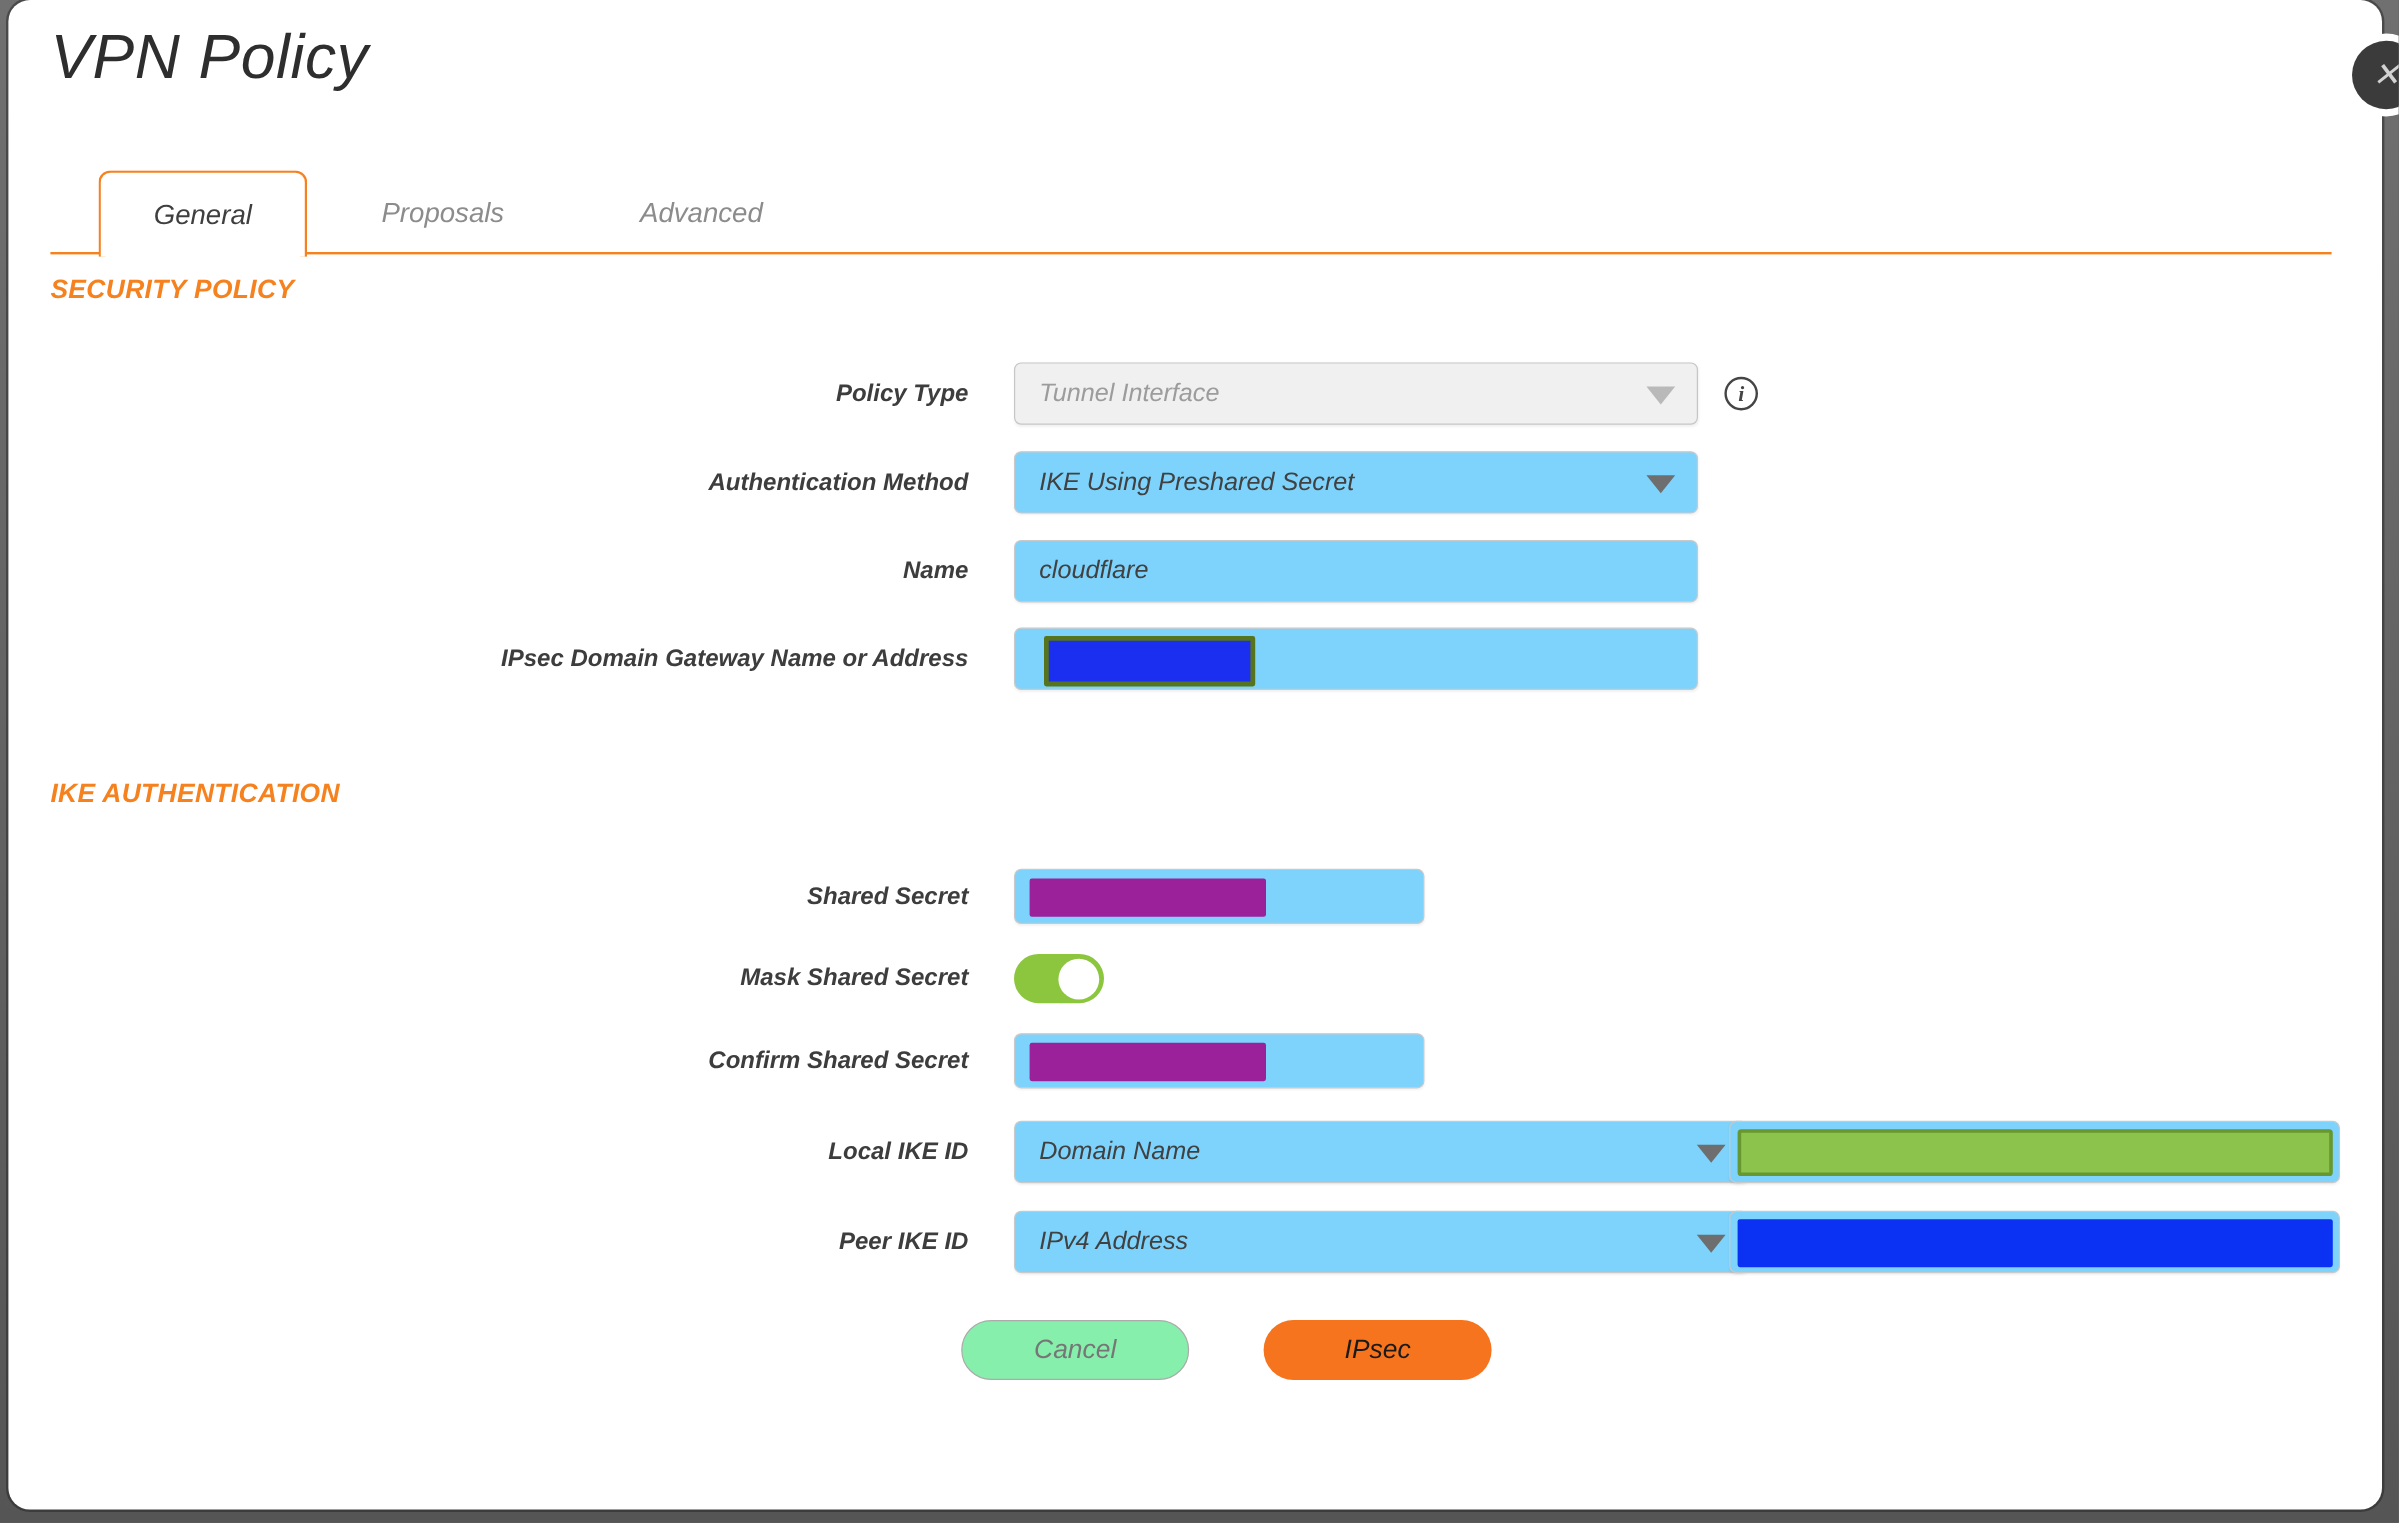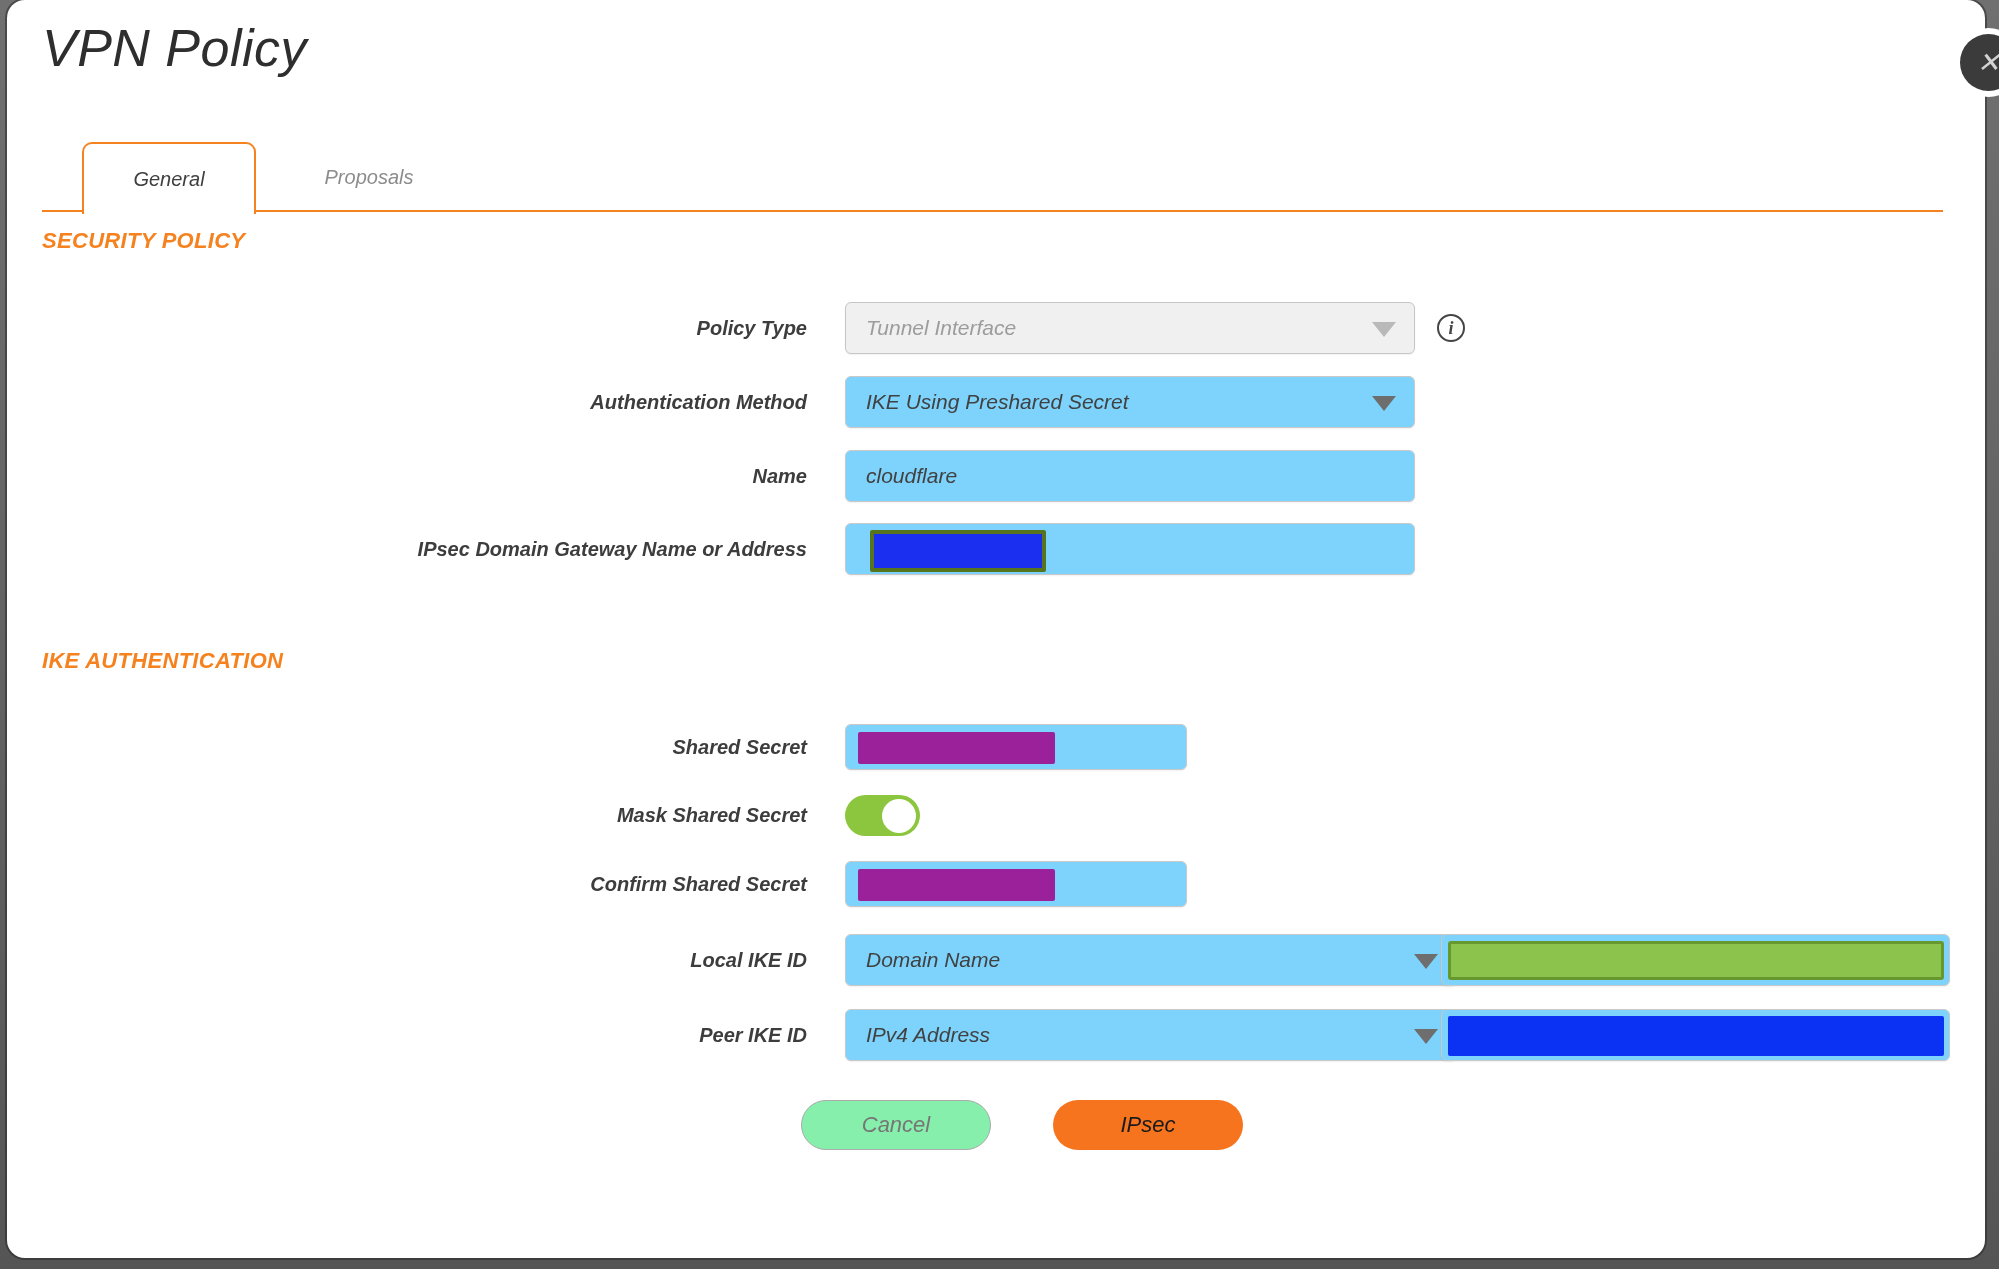--- a/index.html
+++ b/index.html
@@ -30,7 +30,7 @@
   }
   .tab{
     position:absolute;top:142px;height:70px;display:flex;align-items:center;justify-content:center;
-    font-size:20px;color:#8c8c8c;cursor:pointer;z-index:2;background:transparent;
+    font-size:23px;color:#8c8c8c;cursor:pointer;z-index:2;background:transparent;
   }
   .tab.active{
     background:#ffffff;color:#3f3f3f;

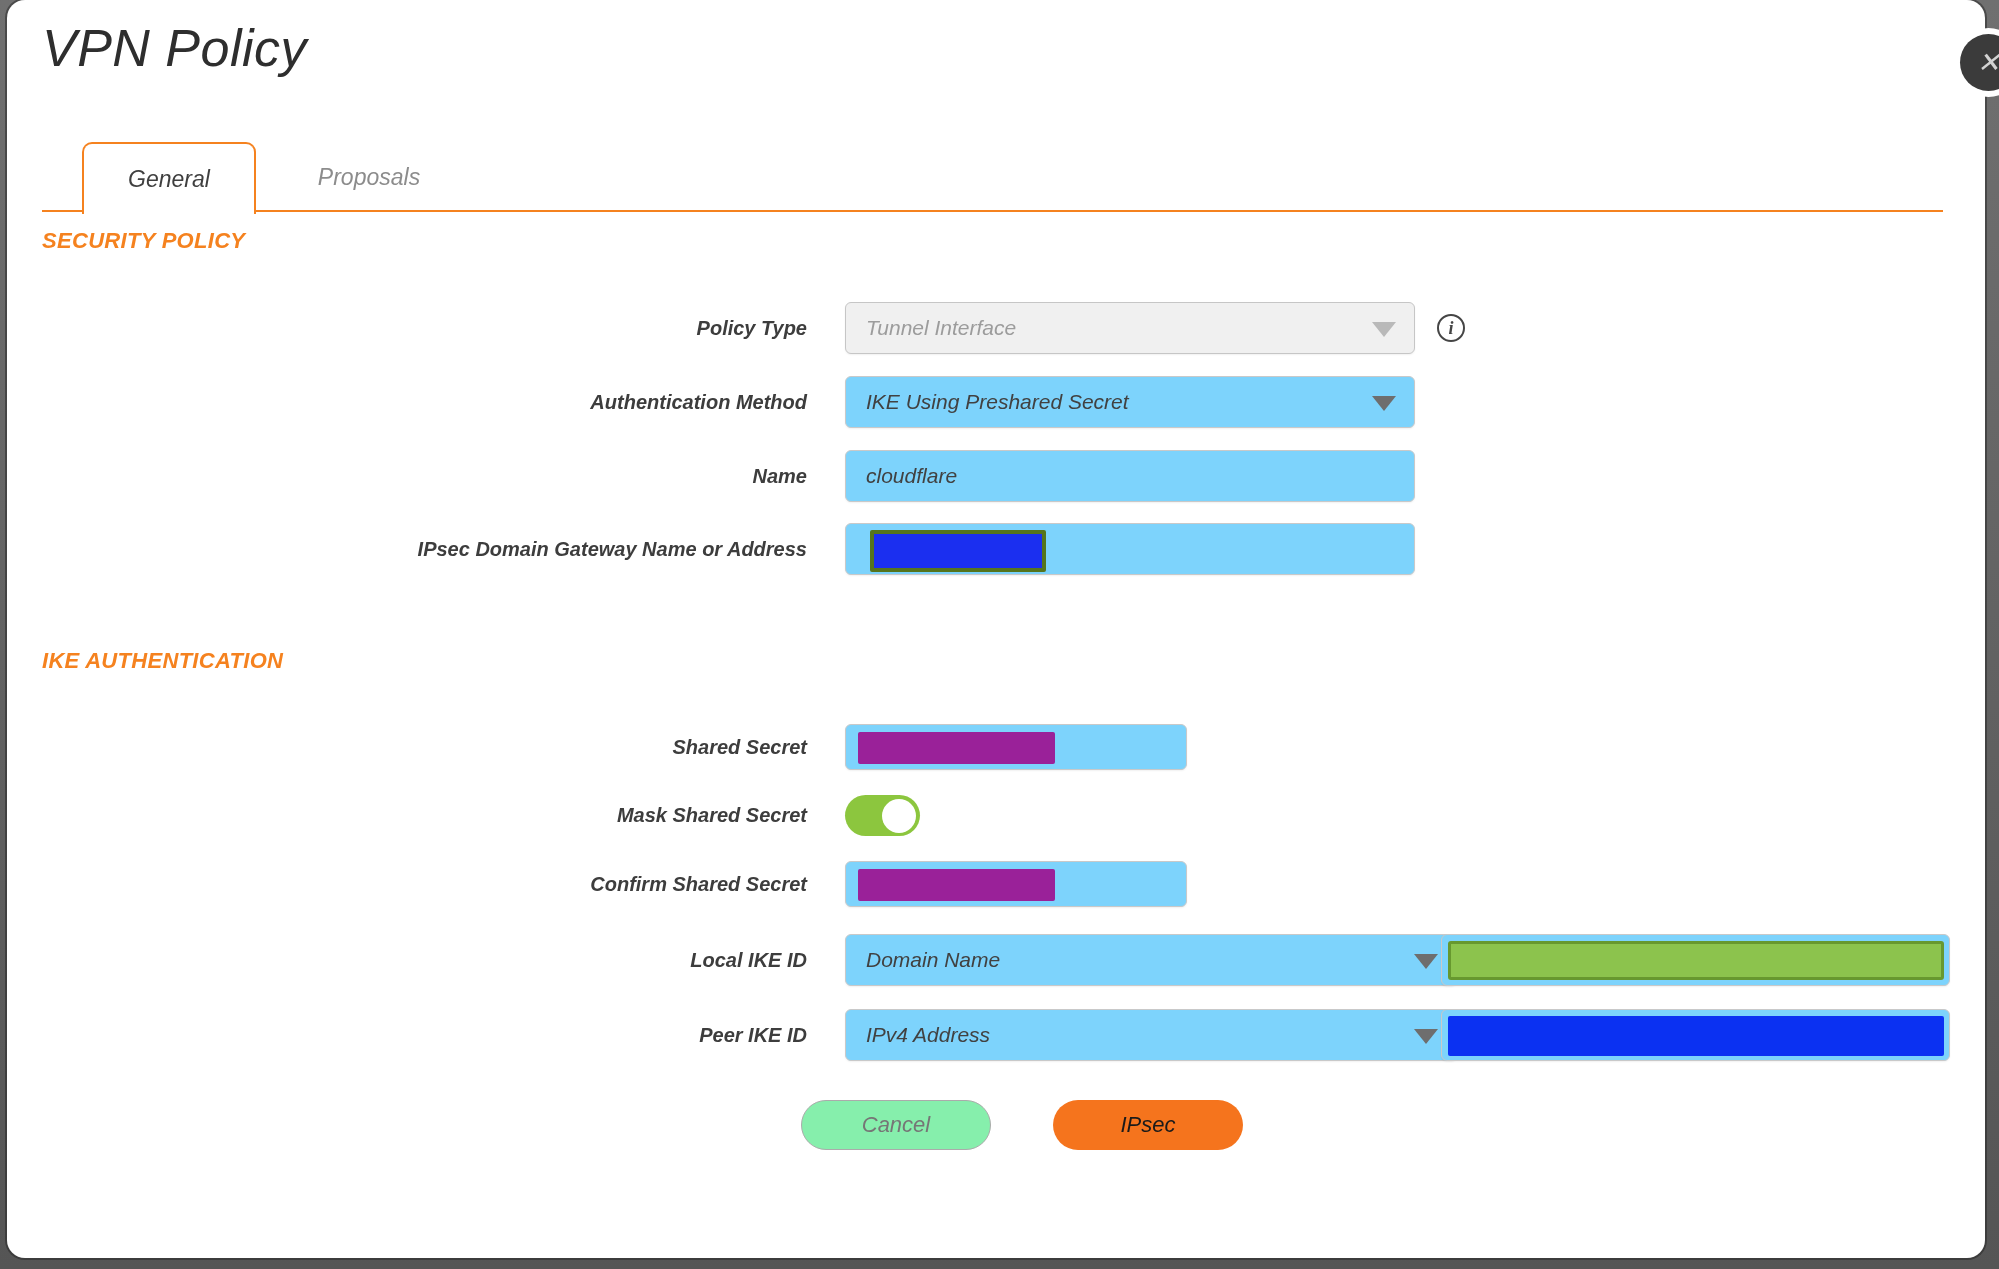--- a/index.html
+++ b/index.html
@@ -125,6 +125,9 @@
     <div class="tab tab-proposals">
       <span>Proposals</span>
     </div>
+    <div class="tab tab-advanced">
+      <span>Advanced</span>
+    </div>
     <div class="tabbar-line"></div>
 
     <div class="section-head sec-1">SECURITY POLICY</div>

